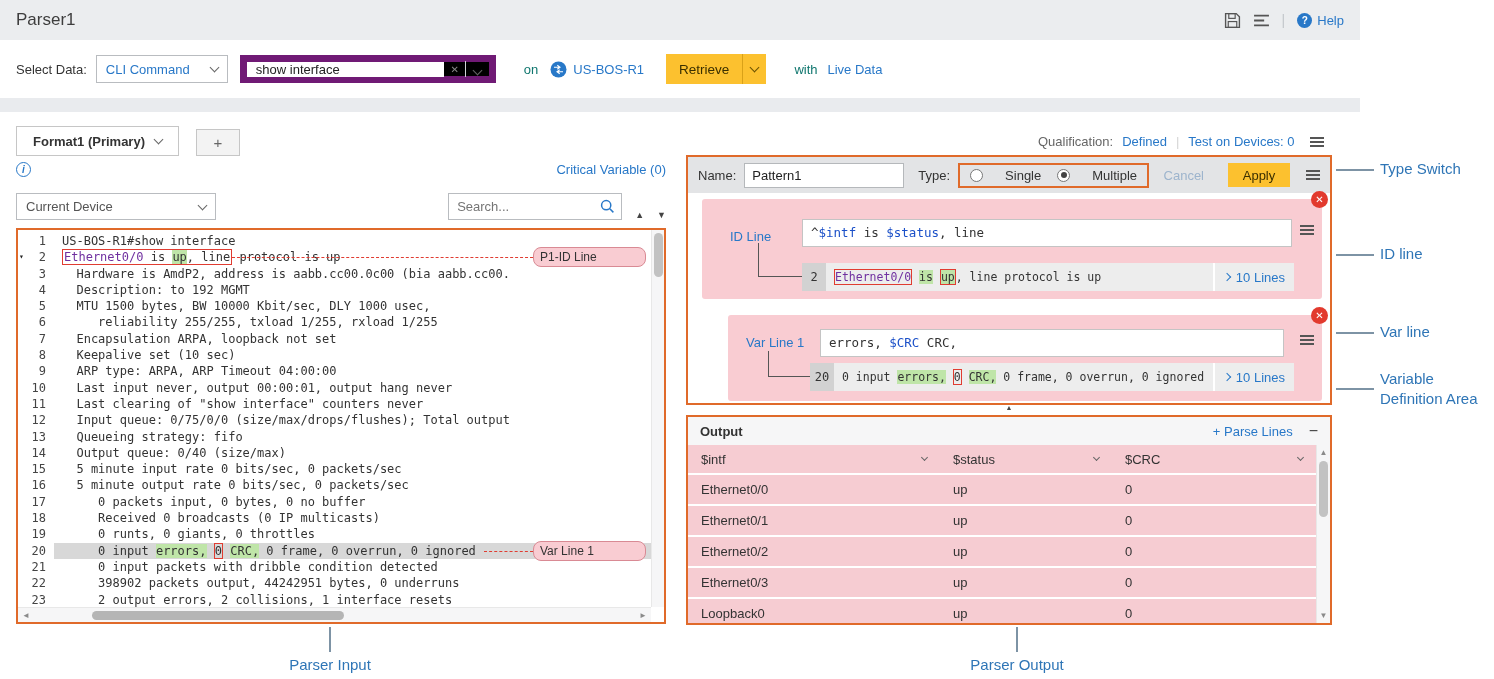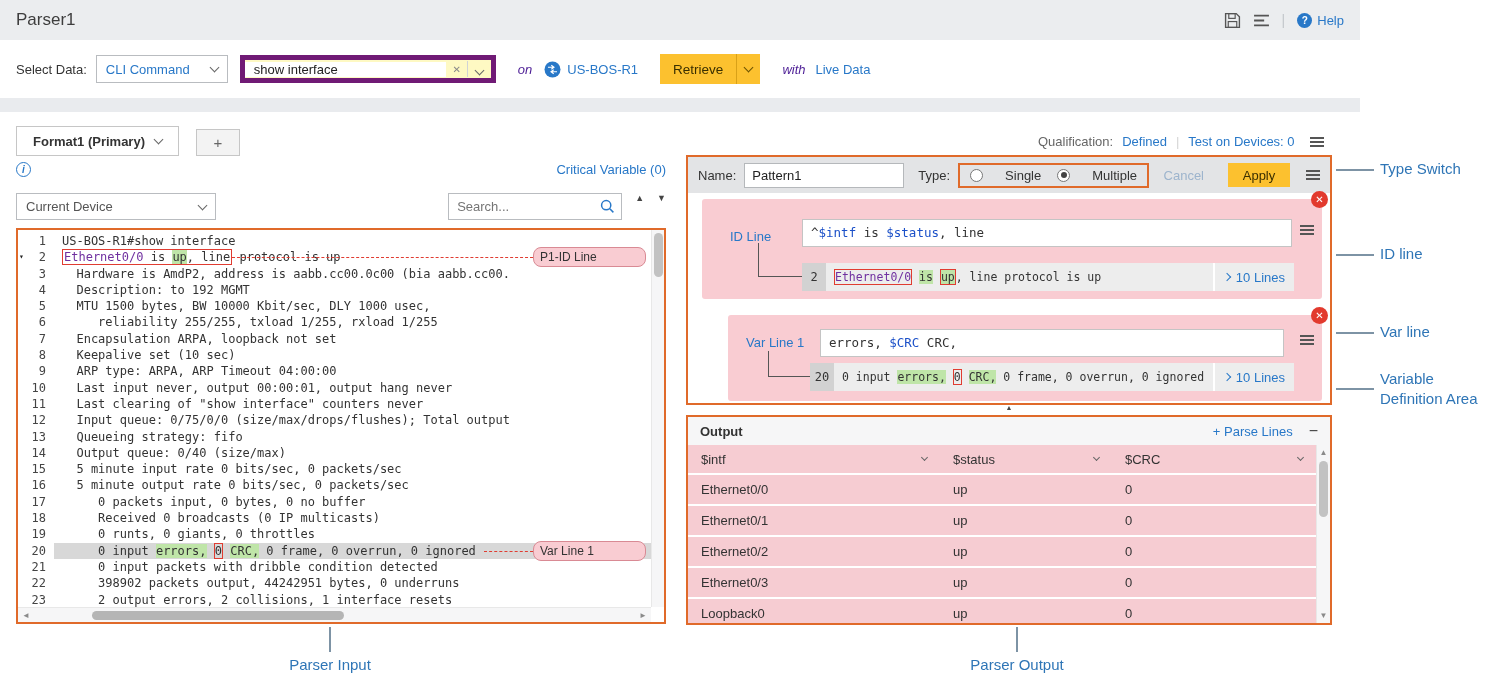--- a/index.html
+++ b/index.html
@@ -19,7 +19,7 @@
 .toolbar{position:absolute;left:0;top:40px;width:1360px;height:58px;background:#fff;display:flex;align-items:center;padding:0 16px}
 .dd{height:28px;border:1px solid #b9bcc0;background:#fff;display:flex;align-items:center;padding:0 9px;gap:0;cursor:pointer}
 .dd-cli{width:132px;margin-left:9px;color:#2878c8;justify-content:space-between}
-.combo{width:256px;margin-left:12px;height:28px;border:5px solid #701a75;display:flex;align-items:center;background:#fef9c3}
+.combo{width:256px;margin-left:12px;height:28px;border:7px solid #701a75;display:flex;align-items:center;background:#000000}
 .combo input{flex:1;border:none;outline:none;padding:0 9px;font:13px "Liberation Sans",sans-serif;color:#222;min-width:0}
 .combo .clear{color:#888;font-size:10px;padding:0 6px;cursor:pointer}
 .combo .sep{width:1px;height:16px;background:#d0d3d6}

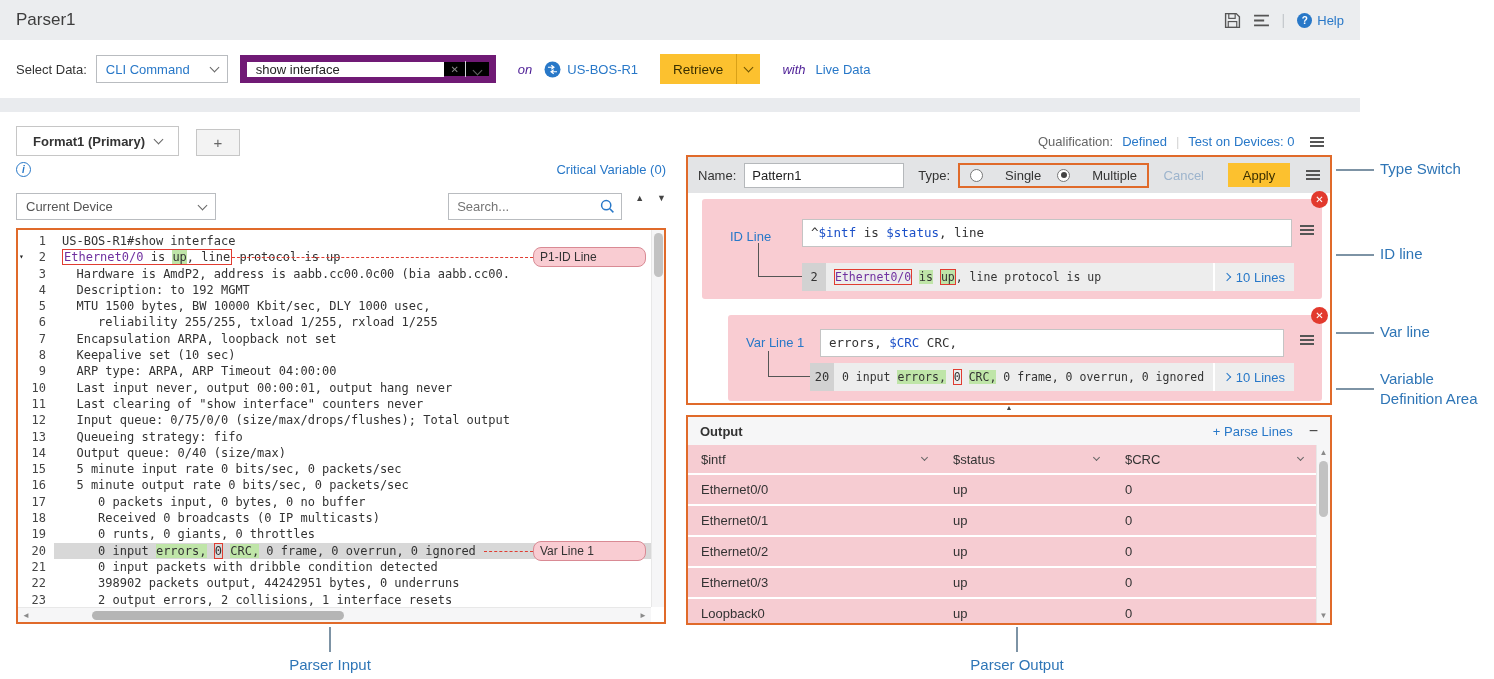--- a/index.html
+++ b/index.html
@@ -26,7 +26,7 @@
 .combo .chevbox{padding:0 8px;cursor:pointer}
 .chev{width:7px;height:7px;border-right:1.6px solid #666;border-bottom:1.6px solid #666;transform:rotate(45deg);display:inline-block;margin-top:-3px}
 .chev-sm{width:5px;height:5px}
-.ital{font-style:italic;color:#4c1d95;margin-left:22px}
+.ital{color:#0f766e;margin-left:28px}
 .devlink{display:flex;align-items:center;gap:6px;margin-left:12px;color:#2878c8;cursor:pointer}
 .retrieve{margin-left:22px;height:30px;display:flex;background:#fcc12f;cursor:pointer}
 .retrieve-main{padding:0 13px;display:flex;align-items:center;color:#3a2f00;font-size:13.5px}

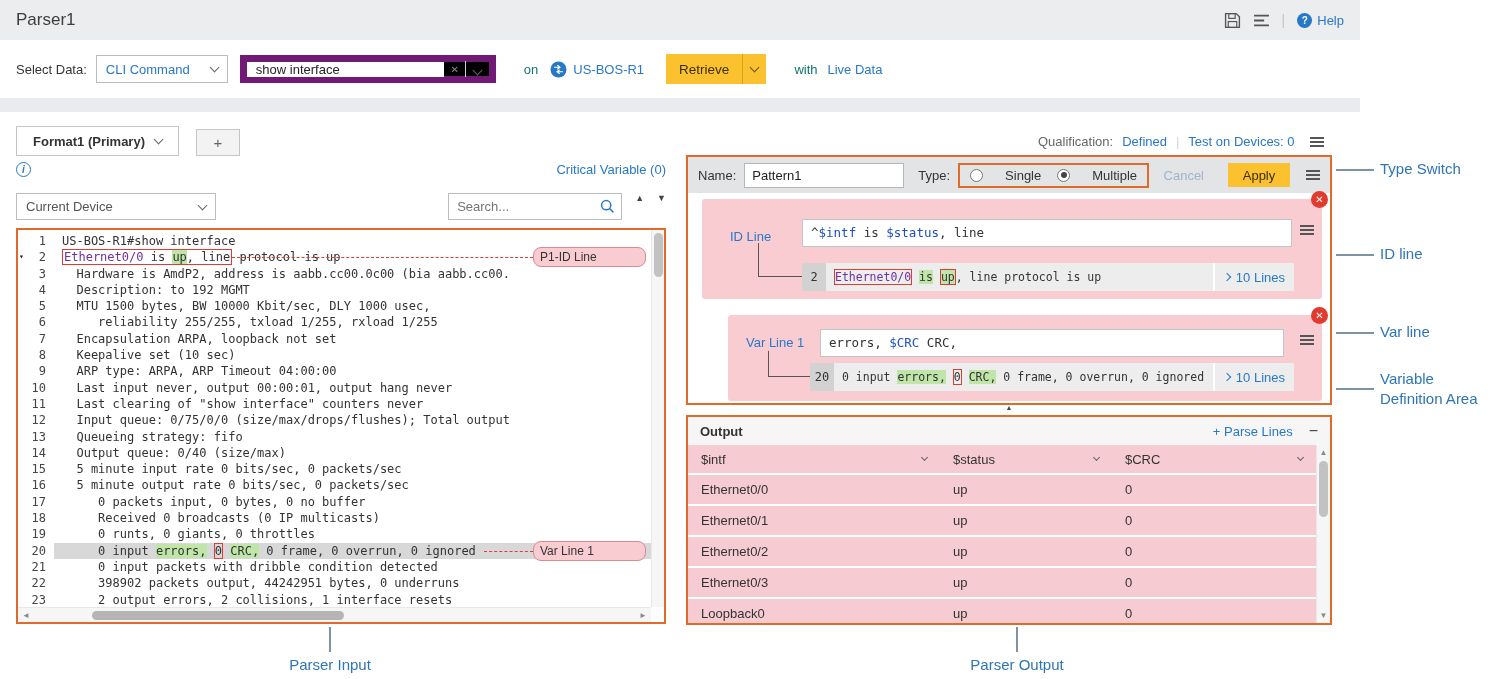--- a/index.html
+++ b/index.html
@@ -45,7 +45,7 @@
 
 .subhead{position:absolute;left:16px;top:162px;width:650px;display:flex;align-items:center;justify-content:space-between}
 .info-i{width:15px;height:15px;border-radius:50%;border:1px solid #2878c8;color:#2878c8;font-size:10px;font-style:italic;font-weight:bold;text-align:center;line-height:13px;cursor:pointer}
-.controls{position:absolute;left:16px;top:193px;width:650px;display:flex;align-items:flex-start}
+.controls{position:absolute;left:16px;top:193px;width:650px;display:flex;align-items:flex-end}
 .dd-dev{width:200px;height:27px;justify-content:space-between;color:#555}
 .search{margin-left:auto;width:174px;height:27px;border:1px solid #b9bcc0;display:flex;align-items:center;background:#fff}
 .search input{flex:1;border:none;outline:none;padding:0 8px;font:13px "Liberation Sans",sans-serif;color:#777;min-width:0}

